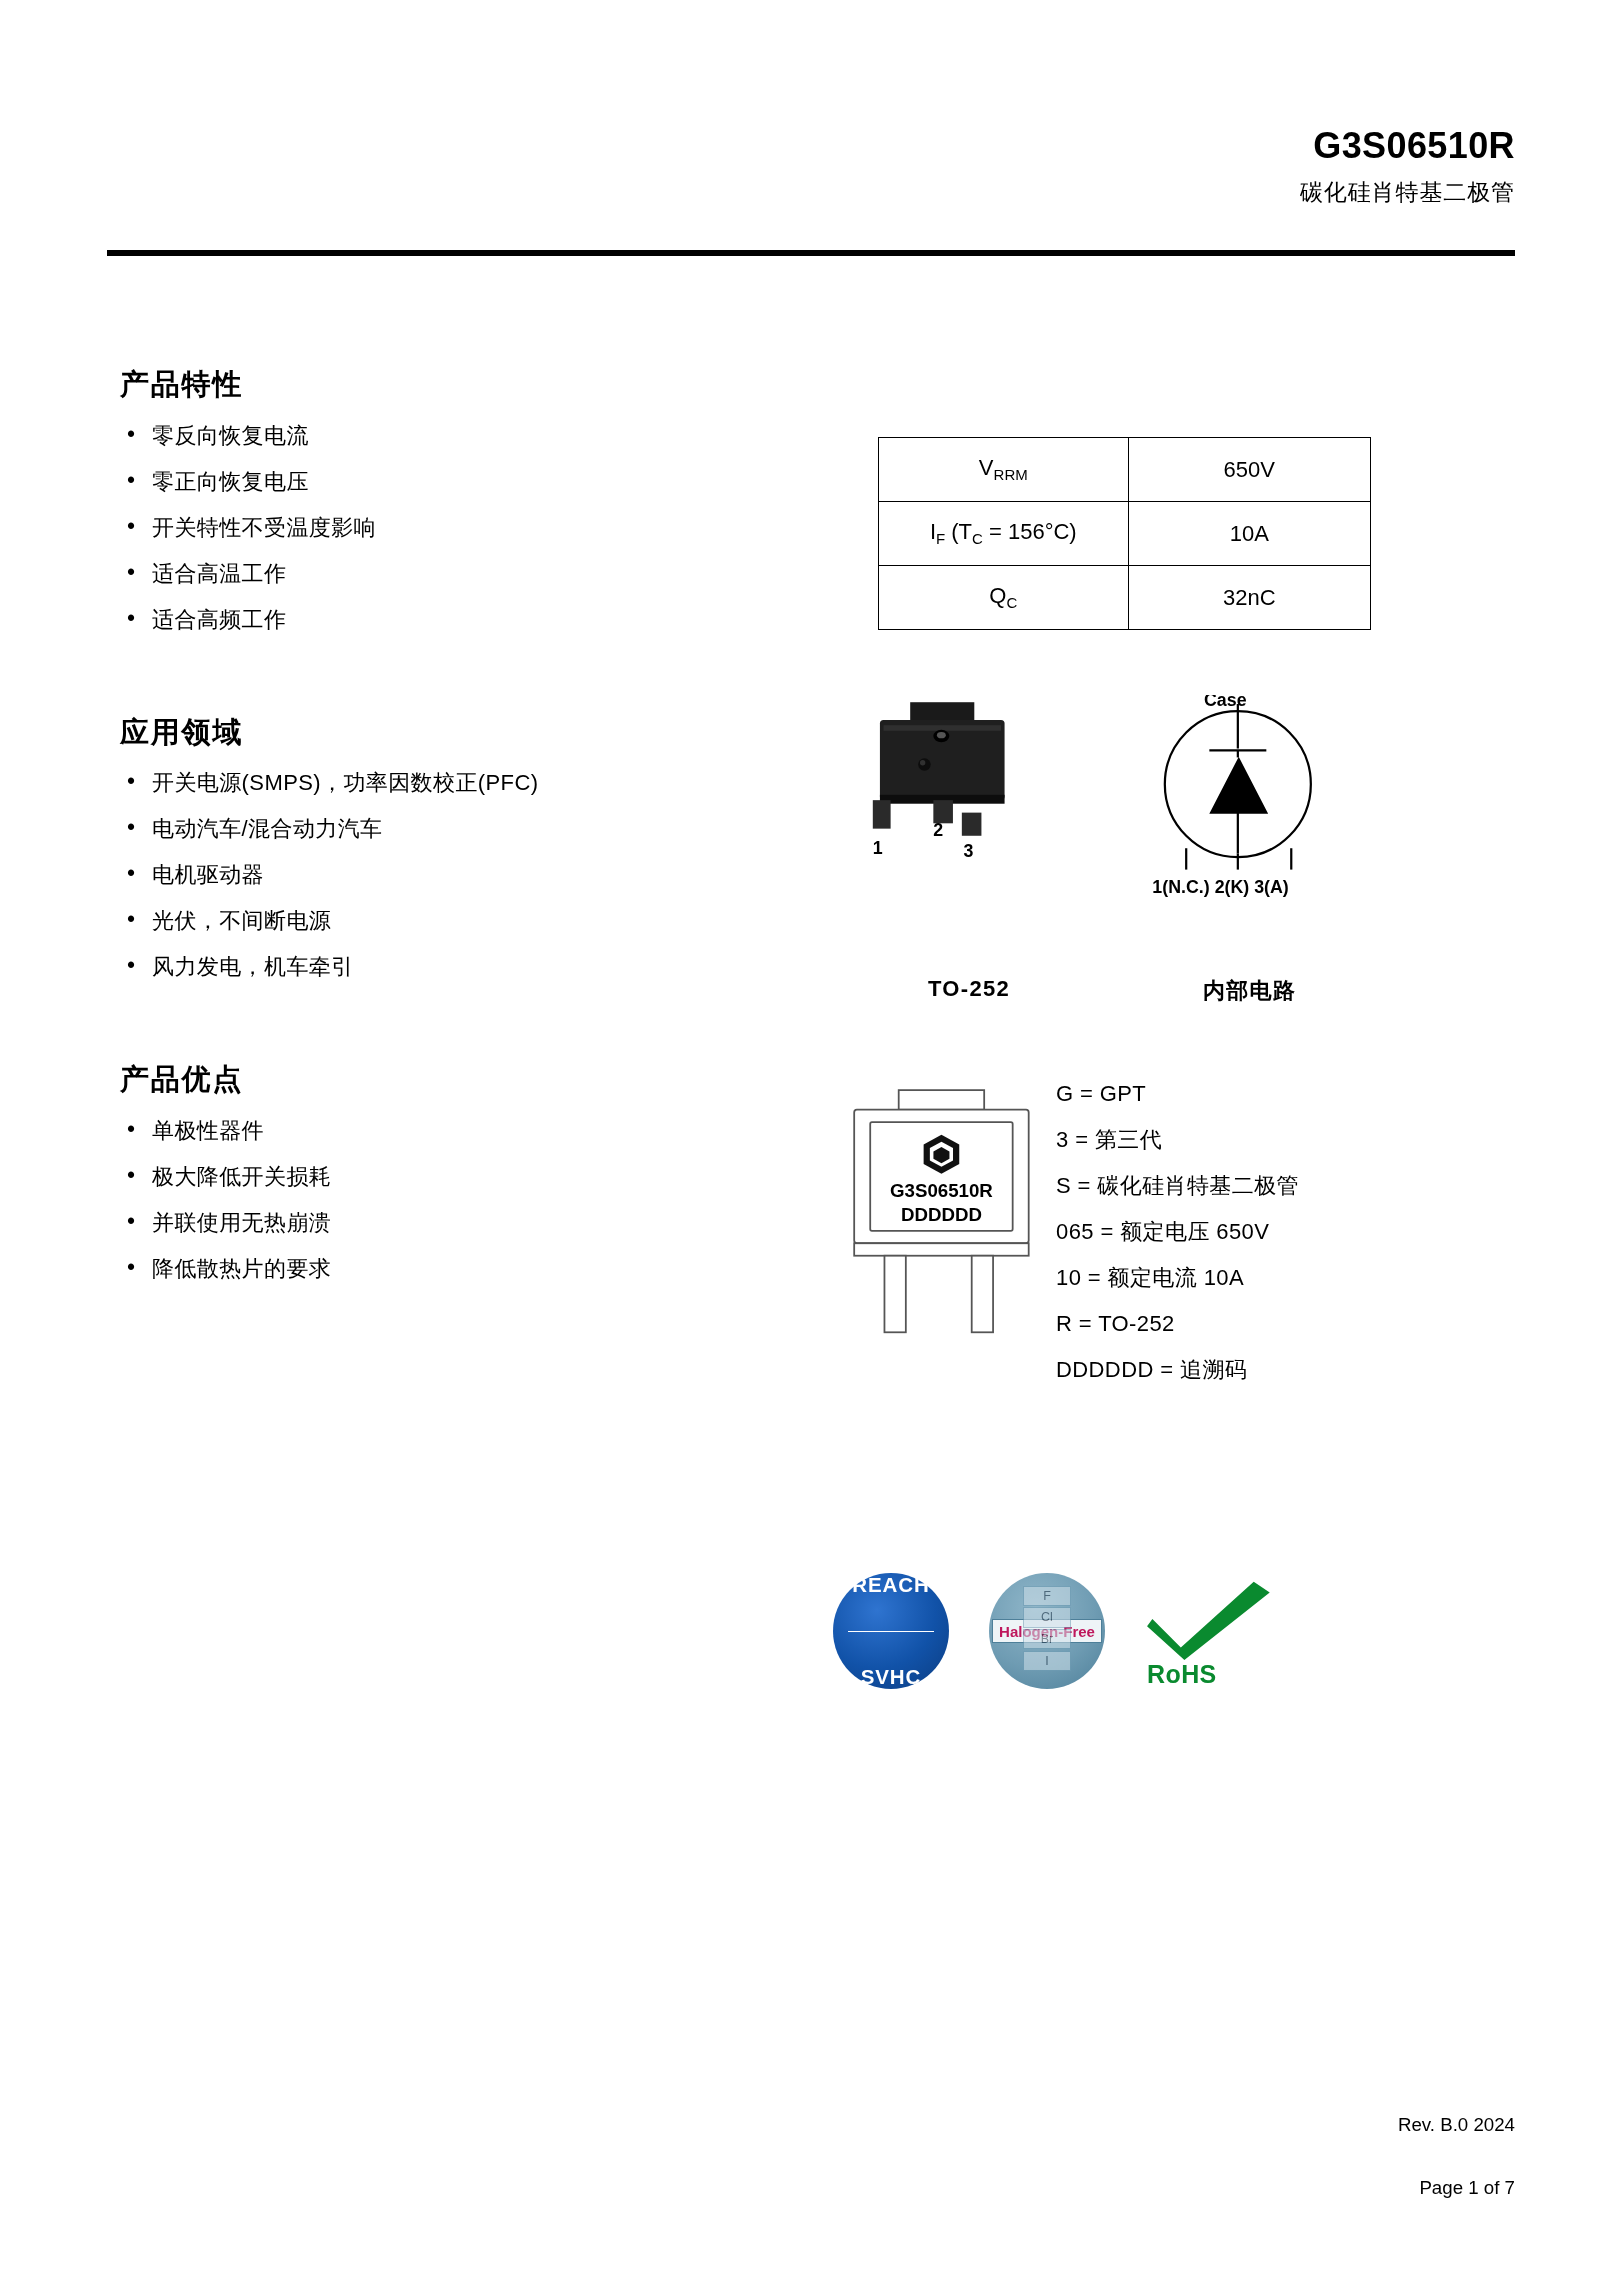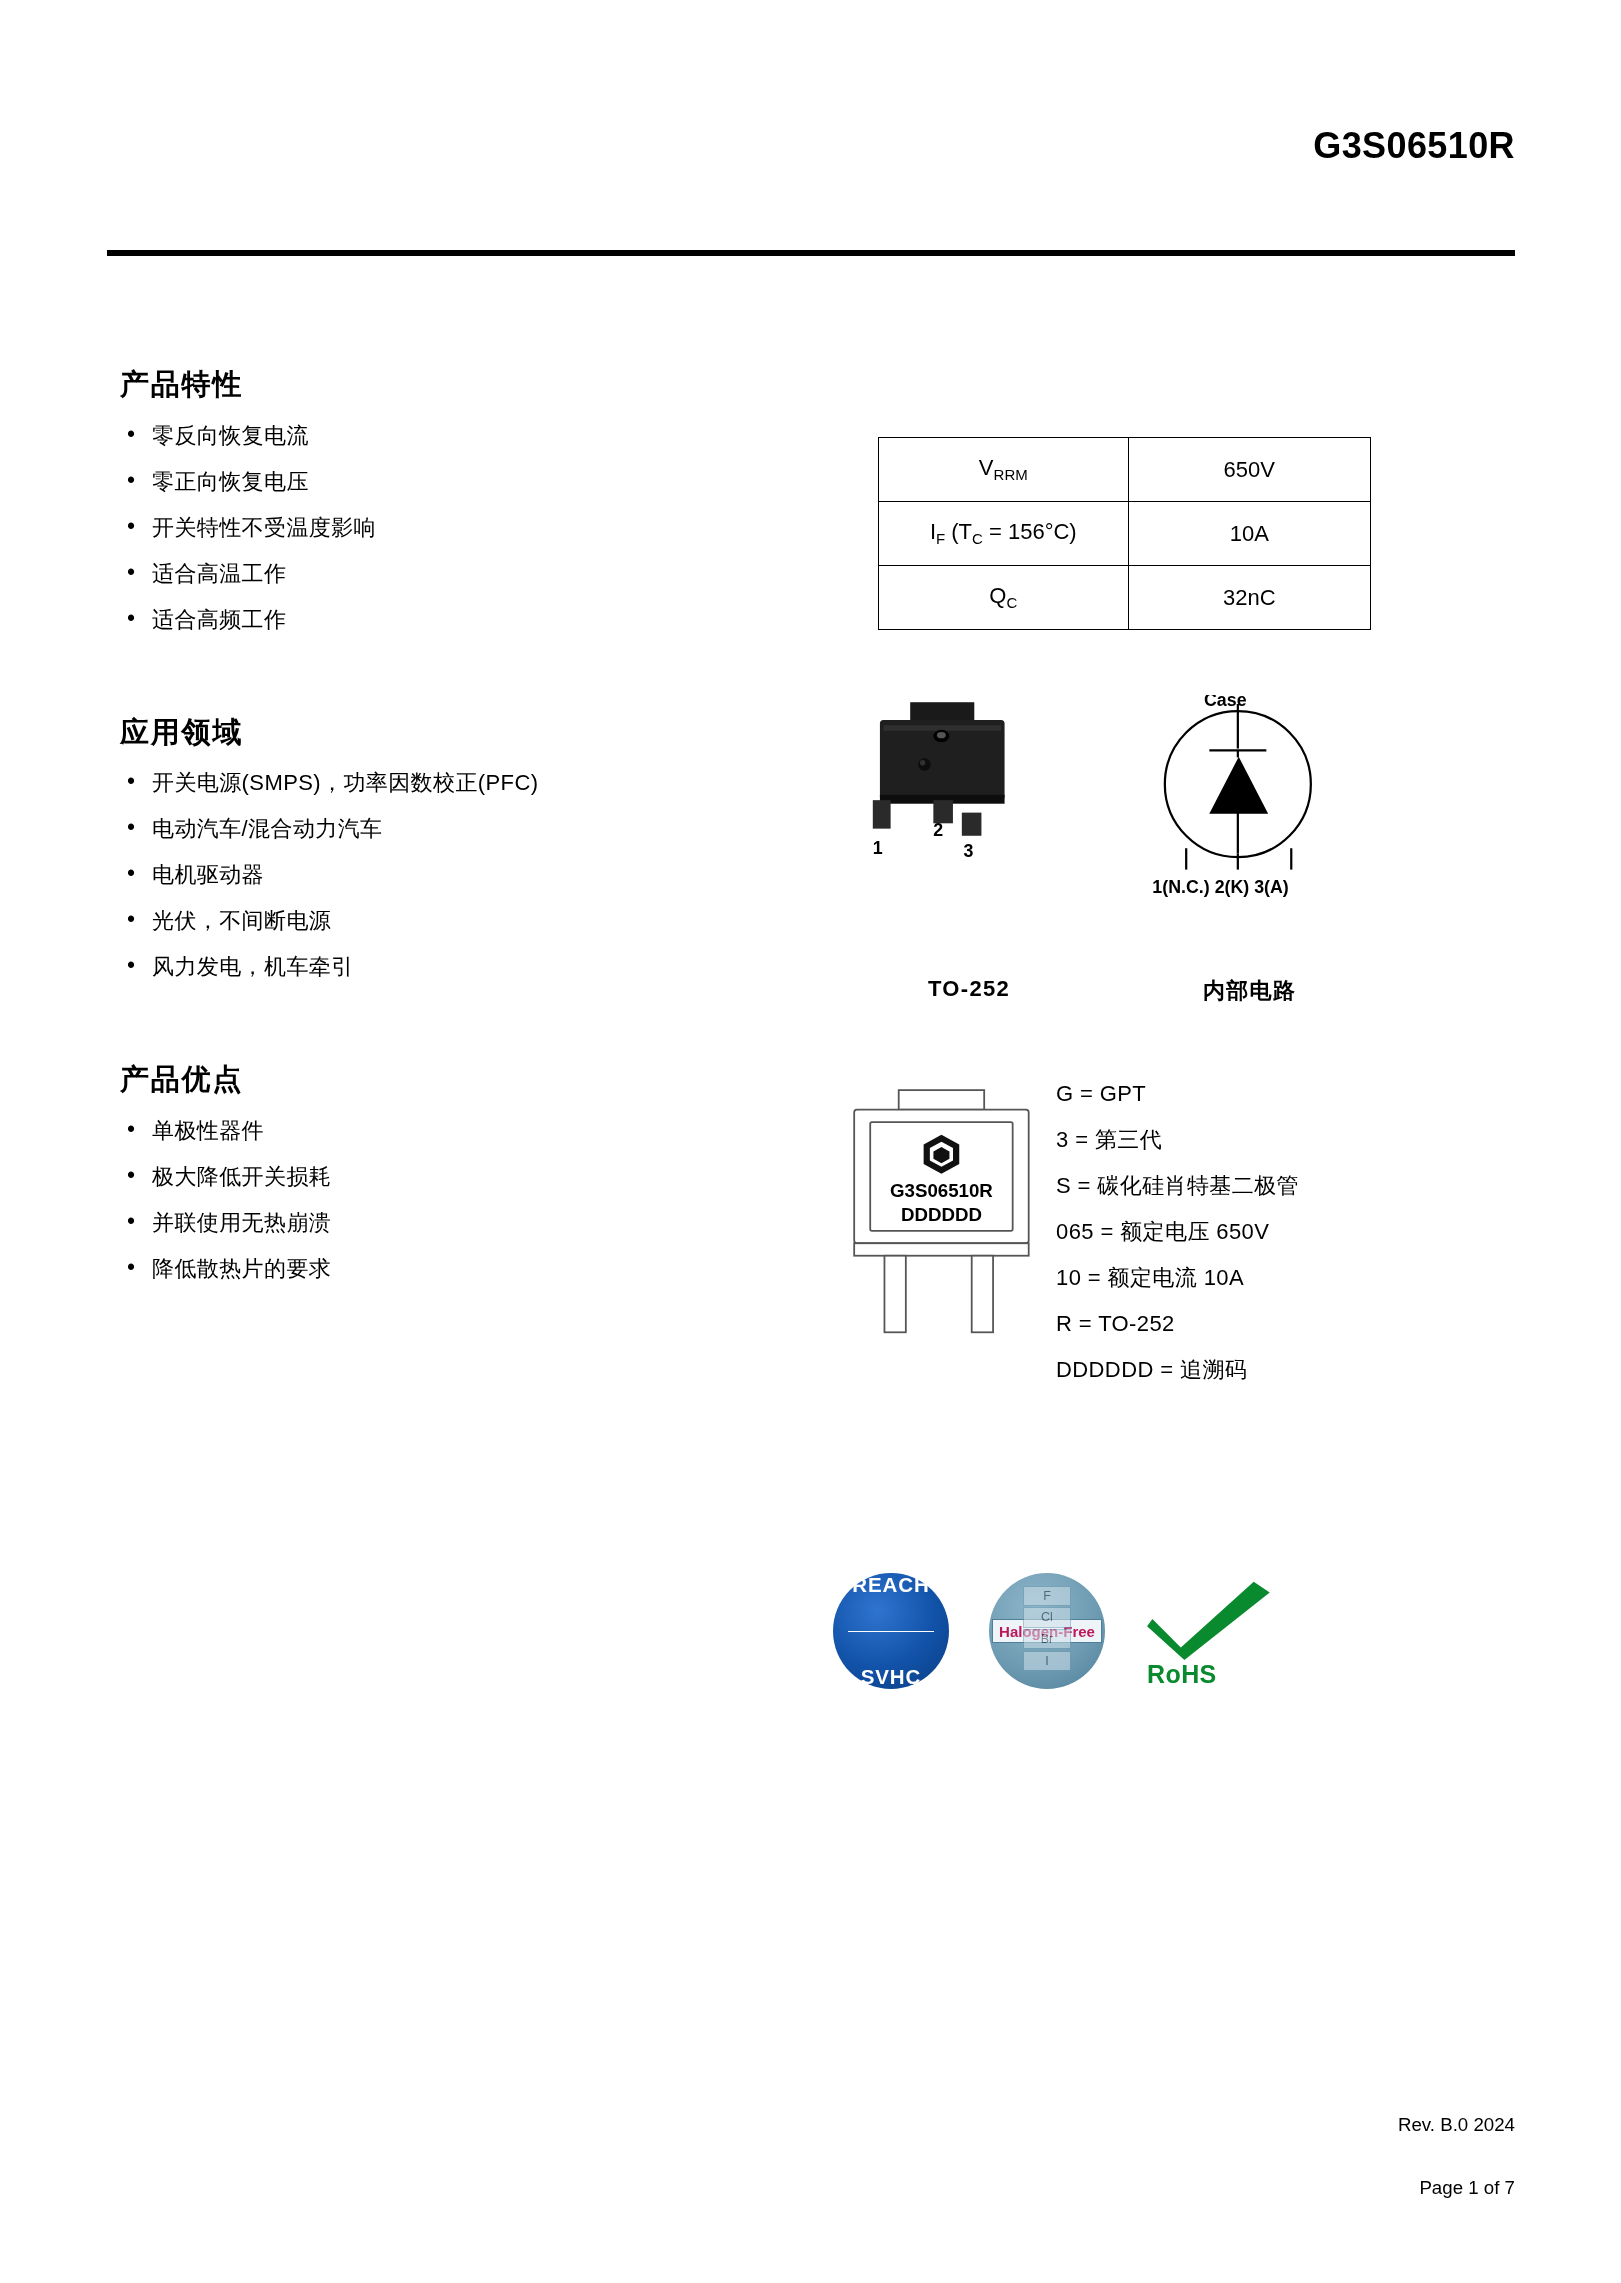--- a/index.html
+++ b/index.html
@@ -244,6 +244,7 @@
 
   <div class="header">
     <div class="part-number">G3S06510R</div>
+    <div class="subtitle">碳化硅肖特基二极管</div>
   </div>
   <div class="header-rule"></div>
 

